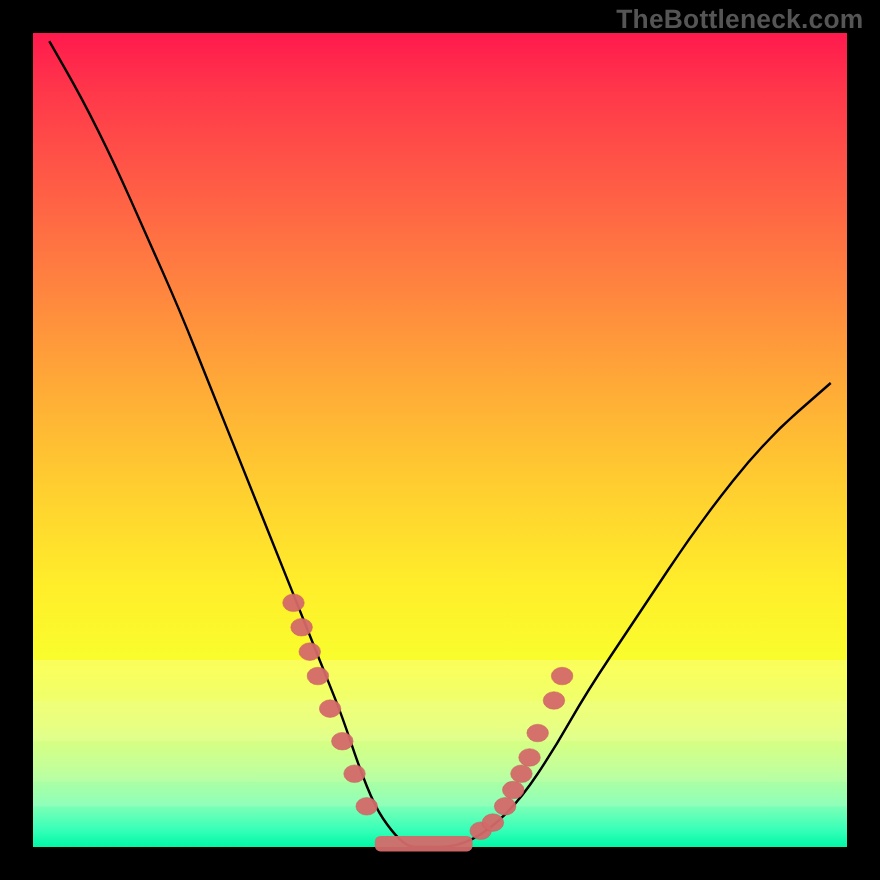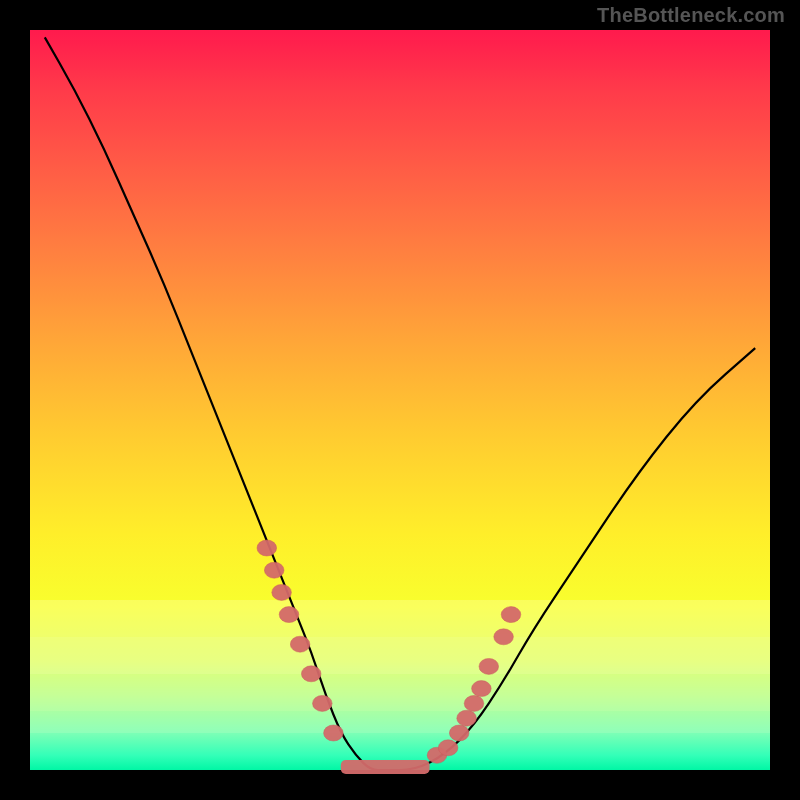--- a/index.html
+++ b/index.html
@@ -55,7 +55,7 @@
     top: 4px;
     right: 15px;
     color: #555;
-    font-size: 20px;
+    font-size: 24px;
     font-weight: 600;
     letter-spacing: 0.2px;
     margin-left: 12px;

